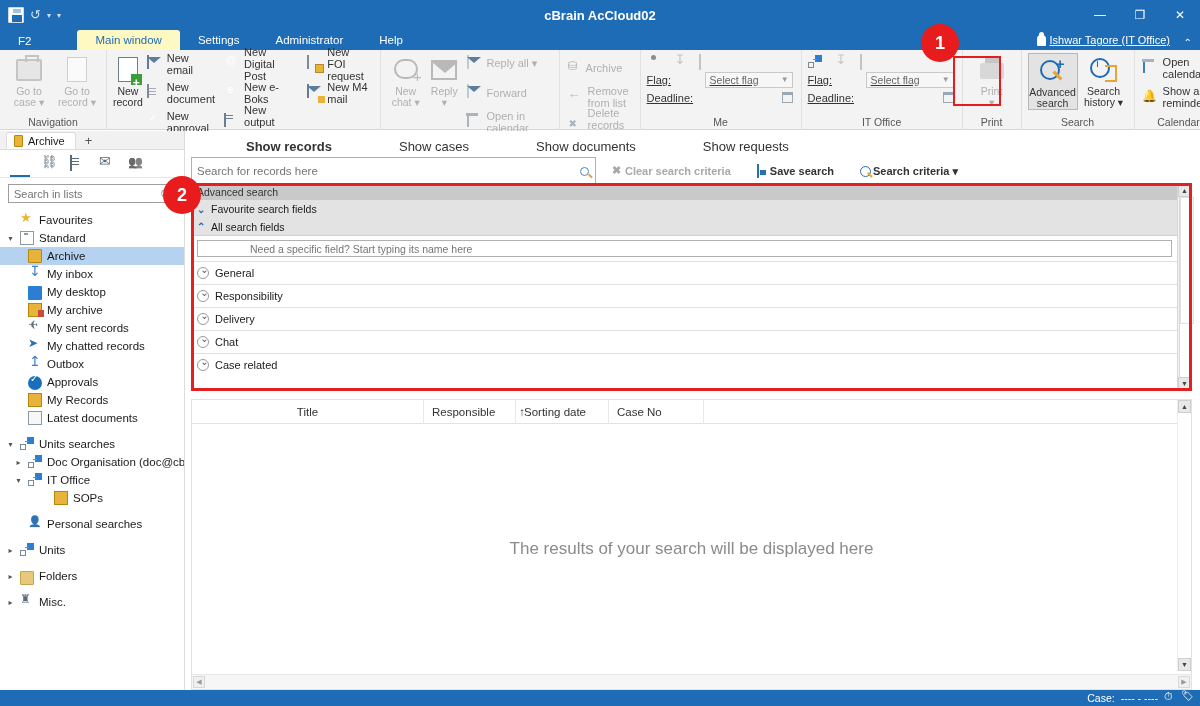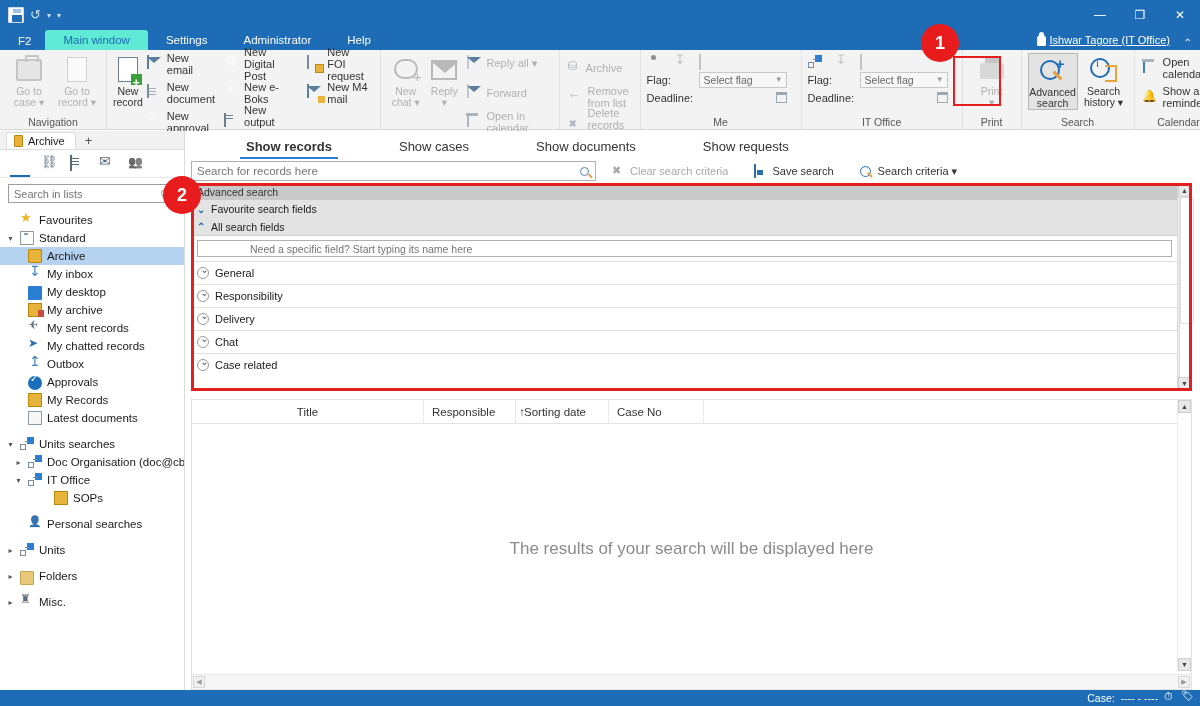--- a/index.html
+++ b/index.html
@@ -276,6 +276,7 @@
     <span class="caret-sm">▾</span>
     <span class="caret-sm">▾</span>
   </div>
+  <div class="app-title">cBrain AcCloud02</div>
   <div class="win-btns">
     <div class="win-btn">—</div>
     <div class="win-btn">❐</div>

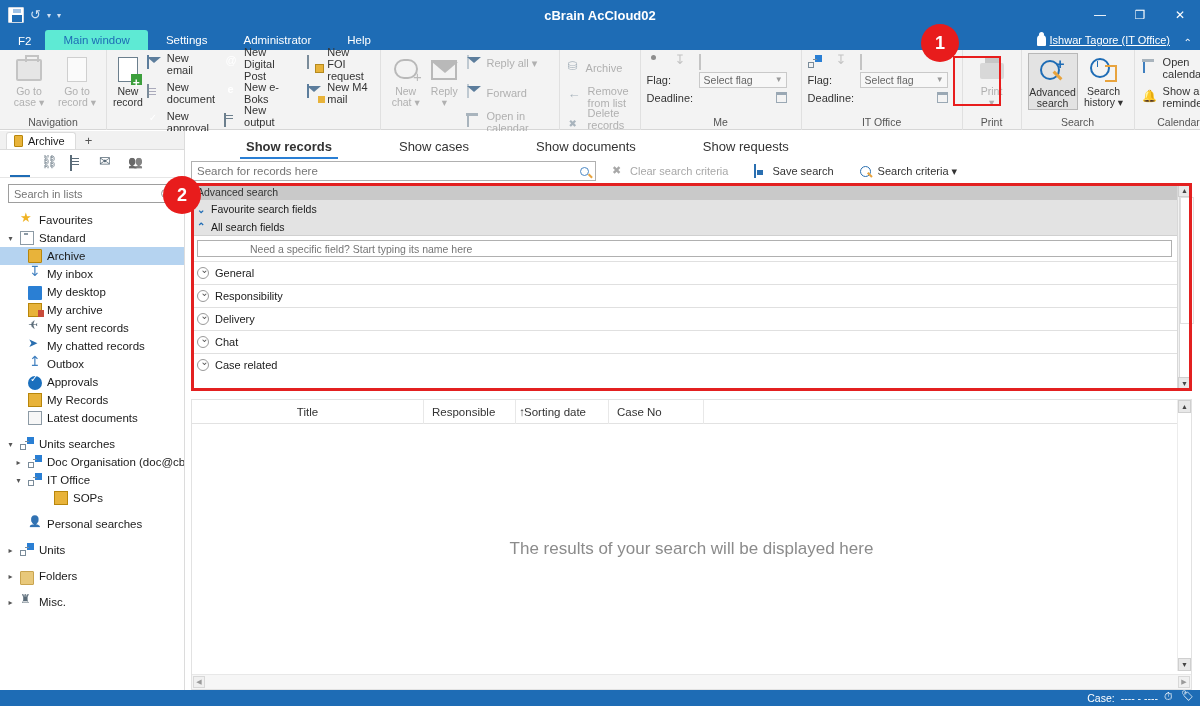--- a/index.html
+++ b/index.html
@@ -38,7 +38,7 @@
   
   .ribbon-tabs { height:20px; background:#1e6cb5; display:flex; align-items:flex-end; padding-left:4px; position:relative;}
   .rtab { padding:3px 18px 3px 18px; color:#ffffff; font-size:11.5px; line-height:14px; }
-  .rtab.active { background:#5eead4; color:#1e6cb5; border-radius:3px 3px 0 0; }
+  .rtab.active { background:#fef9c3; color:#1e6cb5; border-radius:3px 3px 0 0;margin-left:32px; }
   .rtab-f2 { padding:3px 14px; color:#fff; font-size:11.5px; }
   .ribbon-collapse { position:absolute; right:8px; bottom:2px; color:#fff; font-size:10px; }
 

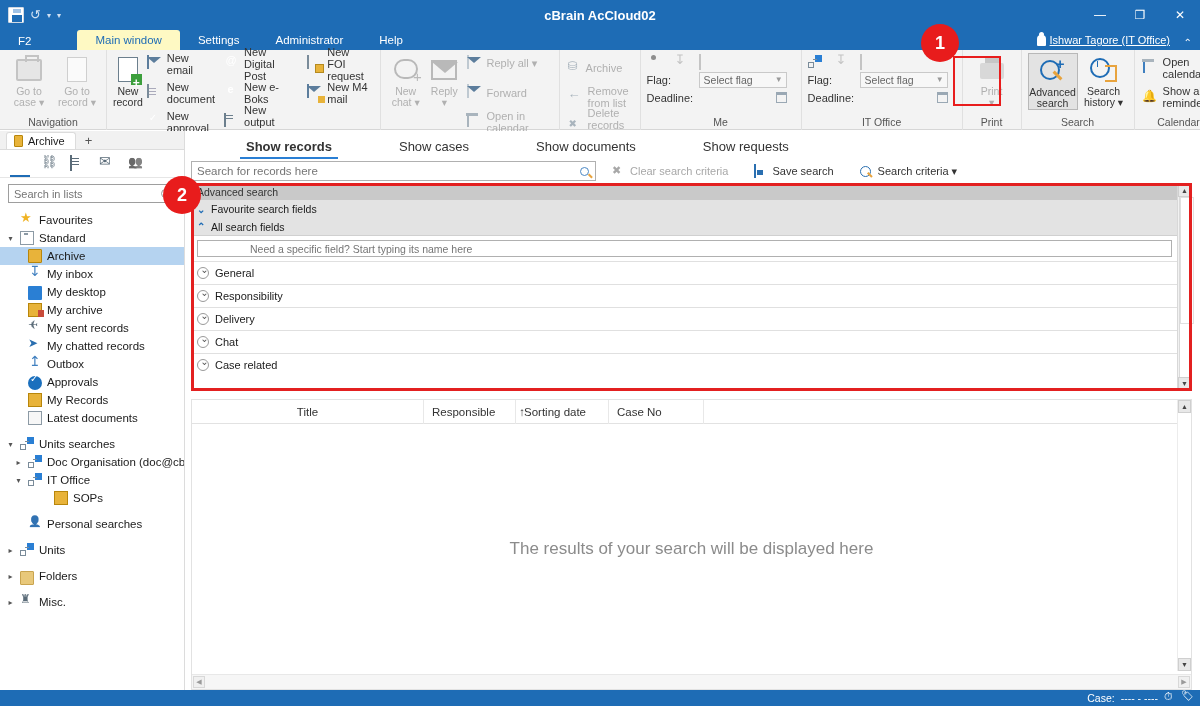--- a/index.html
+++ b/index.html
@@ -121,7 +121,7 @@
   .rbtn-sel { border:1px solid #b8b8b8; background:#e3e3e3; }
 
   
-  .flagrow { display:flex; align-items:center; font-size:11px; color:#333; height:17px;}
+  .flagrow { display:flex; align-items:center; gap:6px; font-size:11px; color:#333; height:17px;text-decoration:underline;}
   .flaglabel { width:52px; }
   .selbox { width:88px; height:16px; border:1px solid #c9c9c9; background:#f7f7f7; color:#666;
             font-size:10.5px; display:flex; align-items:center; padding-left:4px; position:relative; }

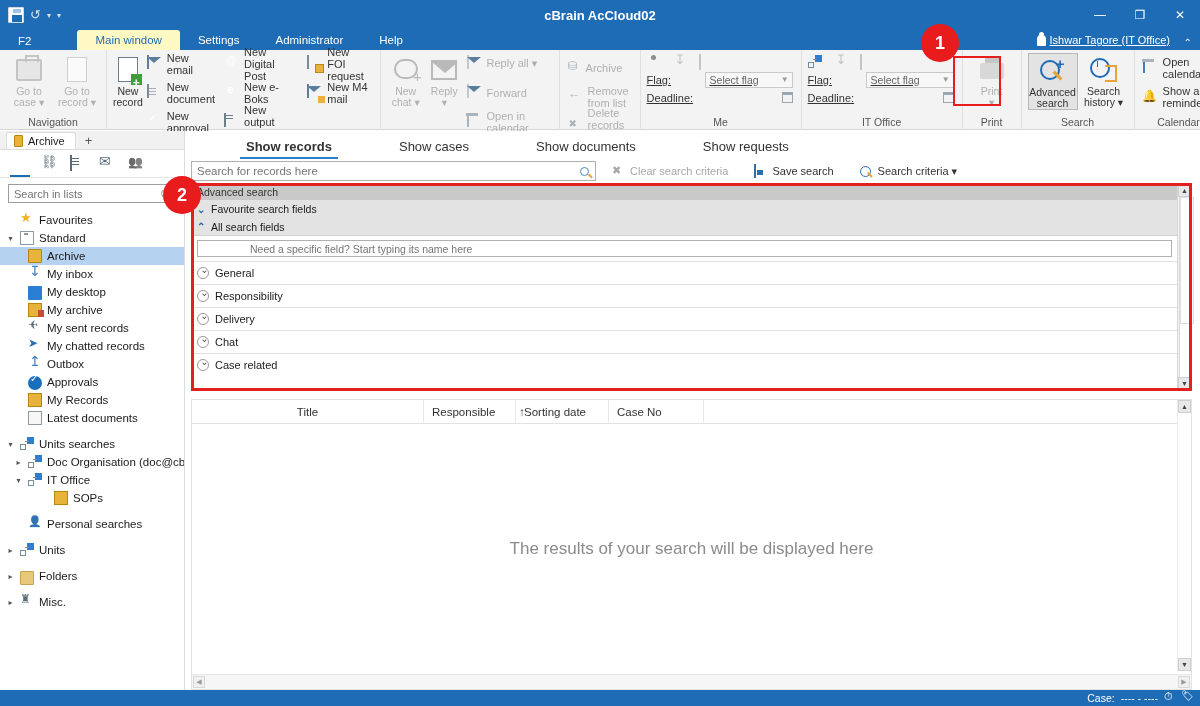--- a/index.html
+++ b/index.html
@@ -202,7 +202,7 @@
   .mtab.active::after{content:"";position:absolute;left:0;right:0;bottom:0;height:2px;background:#2a7fd4;}
 
   .searchrow { height:24px; display:flex; align-items:center; gap:6px; padding:0 8px 0 6px; }
-  .searchbox { flex:0 0 405px; height:20px; border:1px solid #b0b0b0; background:#fff; display:flex; align-items:center; position:relative;}
+  .searchbox { flex:0 0 405px; height:28px; border:1px solid #b0b0b0; background:#fff; display:flex; align-items:center; position:relative;}
   .searchbox input { border:none; outline:none; width:100%; font-size:11.5px; color:#8b8b8b; padding-left:5px;
                      background:transparent; font-family:"Liberation Sans", sans-serif; }
   .searchbox .mag2 { position:absolute; right:6px; width:9px;height:9px;border:1.4px solid #4a87c4;border-radius:50%; }

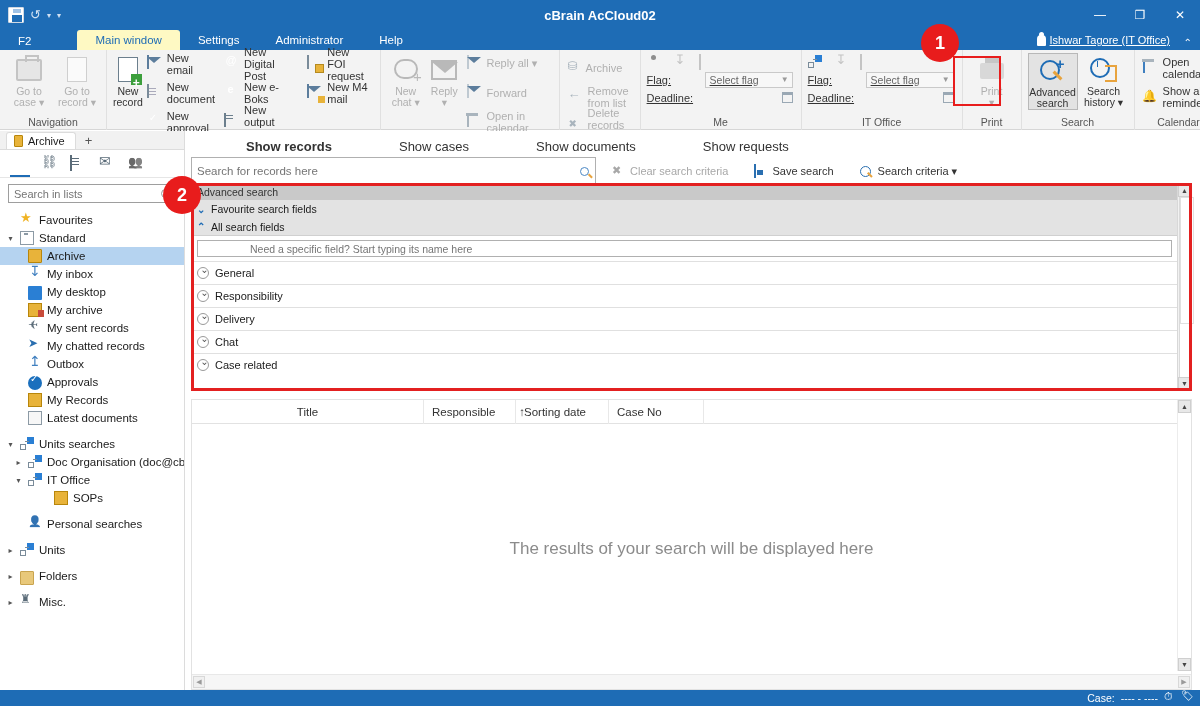--- a/index.html
+++ b/index.html
@@ -207,8 +207,8 @@
                      background:transparent; font-family:"Liberation Sans", sans-serif; }
   .searchbox .mag2 { position:absolute; right:6px; width:9px;height:9px;border:1.4px solid #4a87c4;border-radius:50%; }
   .searchbox .mag2::after{content:"";position:absolute;left:7px;top:7px;width:5px;height:1.6px;background:#e8a33d;transform:rotate(45deg);}
-  .sbtn { height:20px; display:flex; align-items:center; gap:5px; padding:0 9px; font-size:11px; color:#333;
-          border:1px solid transparent; }
+  .sbtn { height:20px; display:flex; align-items:center; padding:0 9px; font-size:11px; color:#333;
+          border:1px solid transparent;font-weight:bold; }
   .sbtn.disabled { color:#a8a8a8; }
   .sb-ico { width:13px;height:13px; position:relative; flex:none;}
   .sb-clear::after{content:"✖";position:absolute;left:0;top:-1px;font-size:11px;color:#a8a8a8;}

